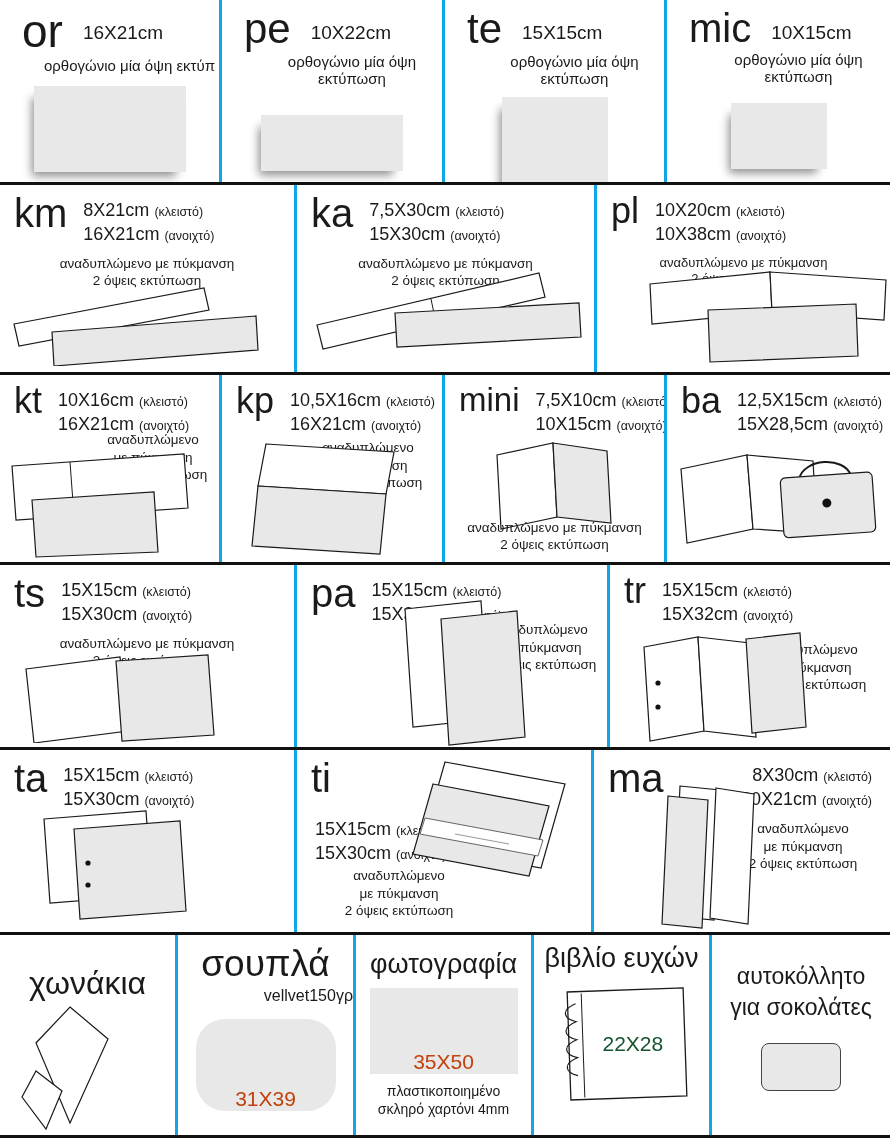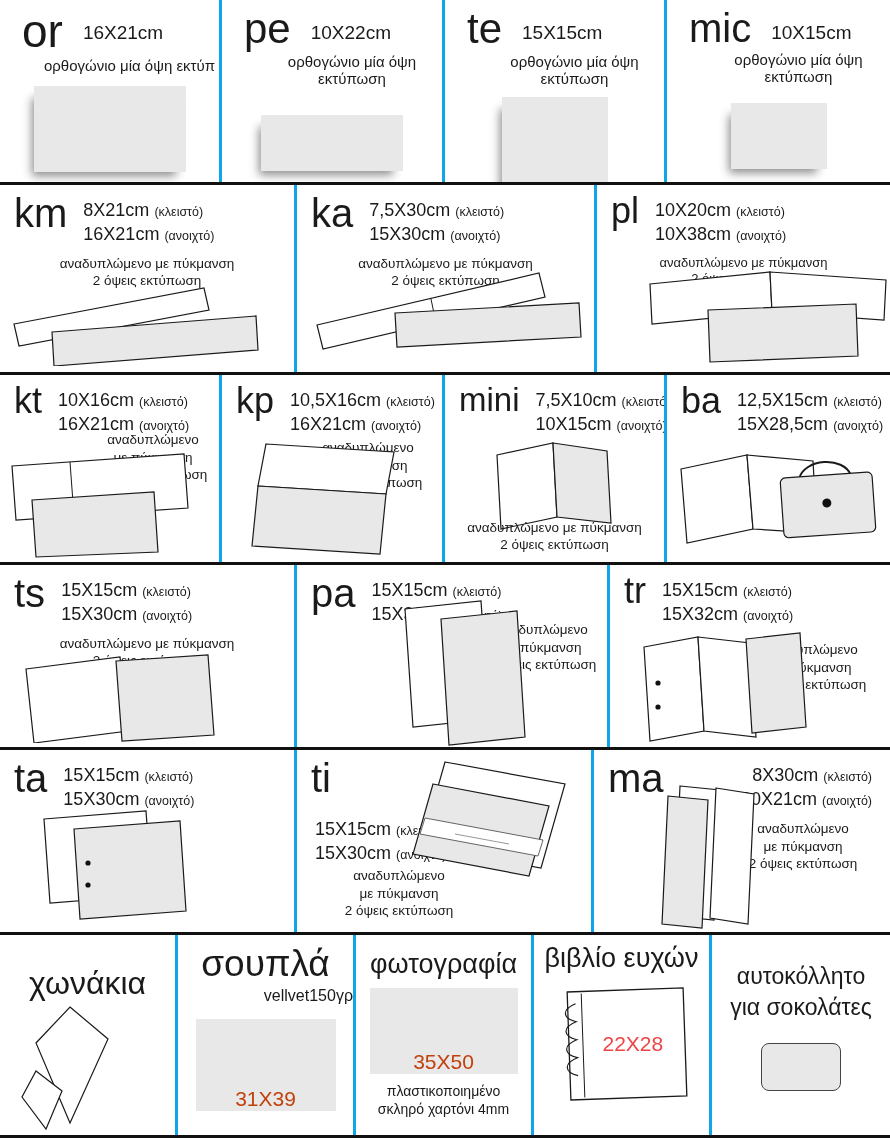--- a/index.html
+++ b/index.html
@@ -79,7 +79,7 @@
   .pnote{font-size:14px;text-align:center;margin-top:8px;line-height:1.3;}
   .c-book .title{font-size:27px;margin-top:8px;}
   .book-wrap{position:relative;width:150px;height:132px;margin:6px auto 0;}
-  .book-size{position:absolute;left:56px;top:52px;font-size:21px;color:#ef4444;}
+  .book-size{position:absolute;left:56px;top:52px;font-size:21px;color:#14532d;}
   .c-sticker .title{font-size:23px;margin-top:26px;line-height:1.35;}
   .sticker-shape{width:80px;height:48px;background:#e8e8e8;border:1px solid #444;border-radius:8px;margin:20px auto 0;}
 

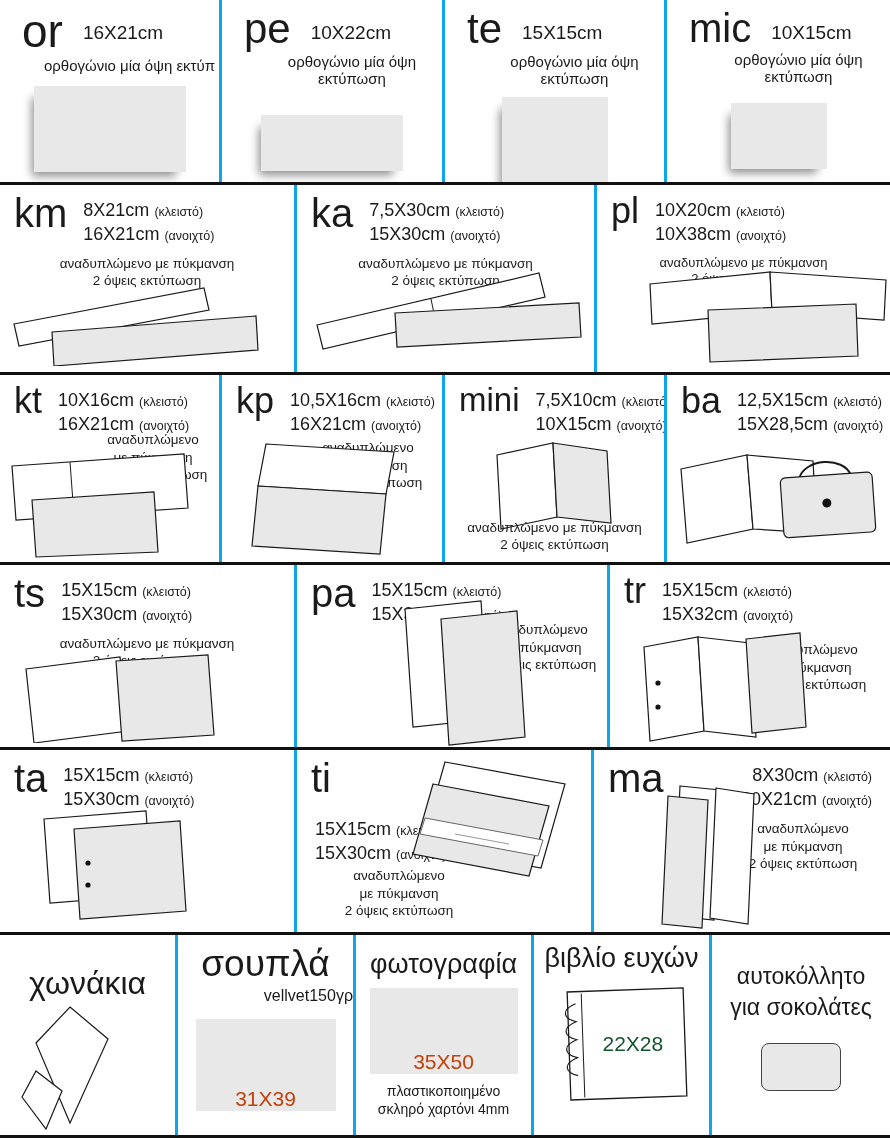--- a/index.html
+++ b/index.html
@@ -73,7 +73,7 @@
   .c-soupla .title{font-size:37px;margin-top:8px;}
   .c-soupla .sub{font-size:16px;text-align:right;margin-top:2px;}
   .box{margin:0 auto;background:#e8e8e8;display:flex;align-items:flex-end;justify-content:center;font-size:21px;color:#c2410c;}
-  .c-soupla .box{width:140px;height:92px;margin-top:14px;}
+  .c-soupla .box{width:140px;height:92px;margin-top:14px;border-radius:29px;}
   .c-photo .title{font-size:27px;margin-top:14px;}
   .c-photo .box{width:148px;height:86px;margin-top:8px;}
   .pnote{font-size:14px;text-align:center;margin-top:8px;line-height:1.3;}

